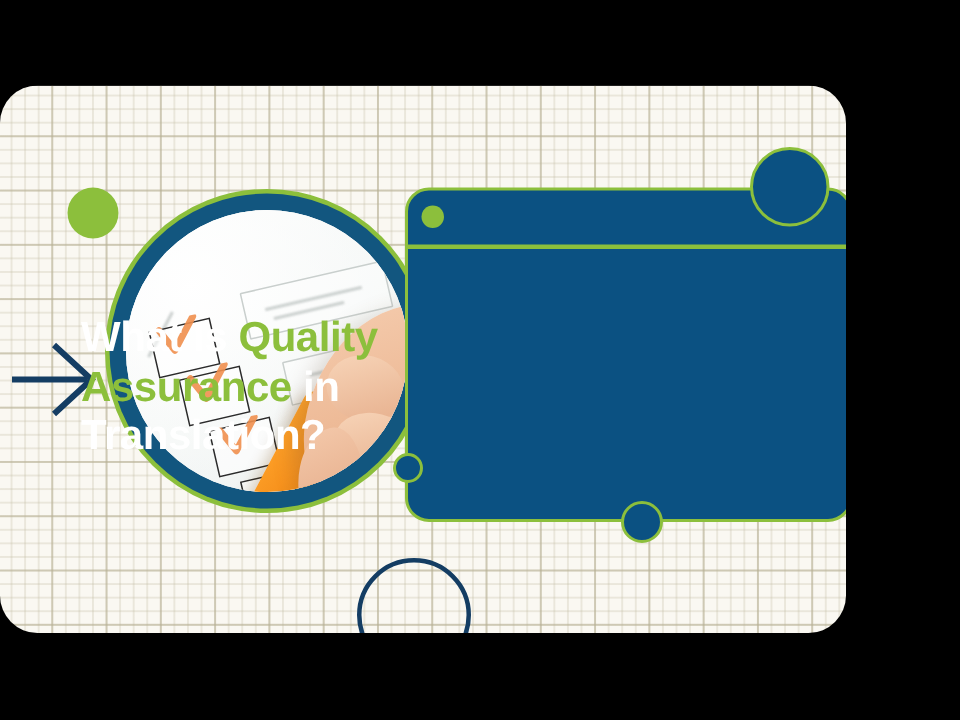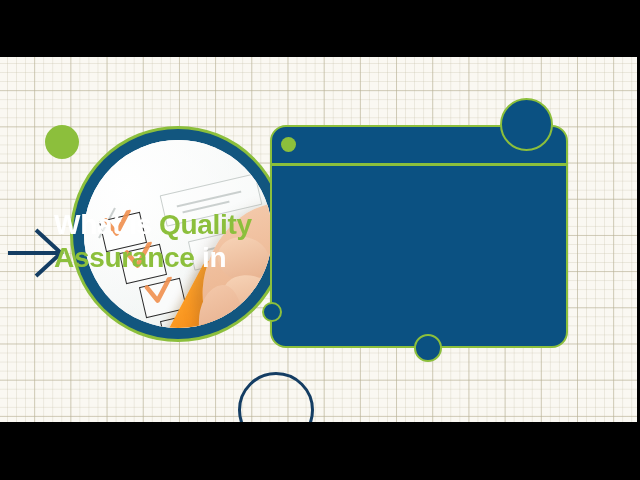--- a/index.html
+++ b/index.html
@@ -24,7 +24,7 @@
     position: absolute;
     left: 0;
     top: 57px;
-    width: 637px;
+    width: 564px;
     height: 365px;
     overflow: hidden;
     background-color: #faf8f2;
@@ -39,6 +39,7 @@
       9.05px 9.05px,
       9.05px 9.05px;
     background-position: -2px -3px, -2px -3px, -2px -3px, -2px -3px;
+    border-radius: 25px;
   }
 
   

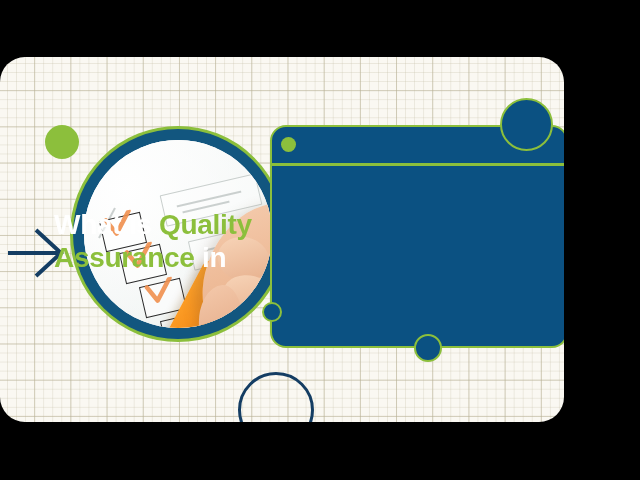--- a/index.html
+++ b/index.html
@@ -374,6 +374,7 @@
     <h1 class="card-title">
       <span>What Is </span><span class="hl">Quality</span><br>
       <span class="hl">Assurance</span><span> in</span><br>
+      <span>Translation?</span>
     </h1>
 
   </div>

